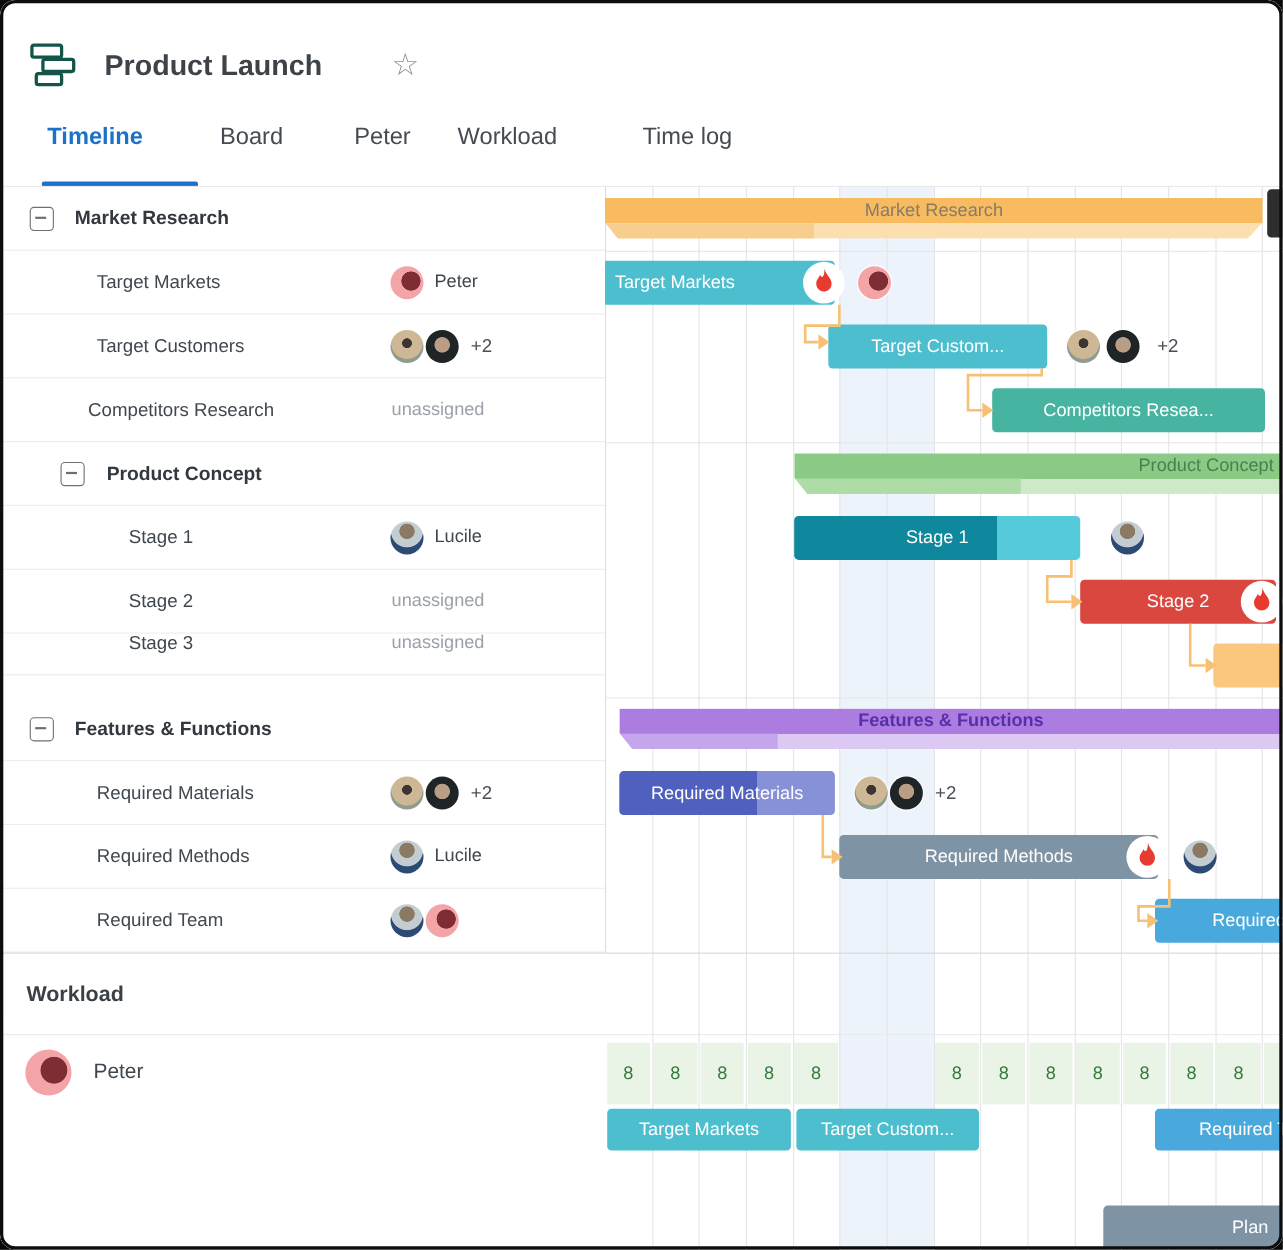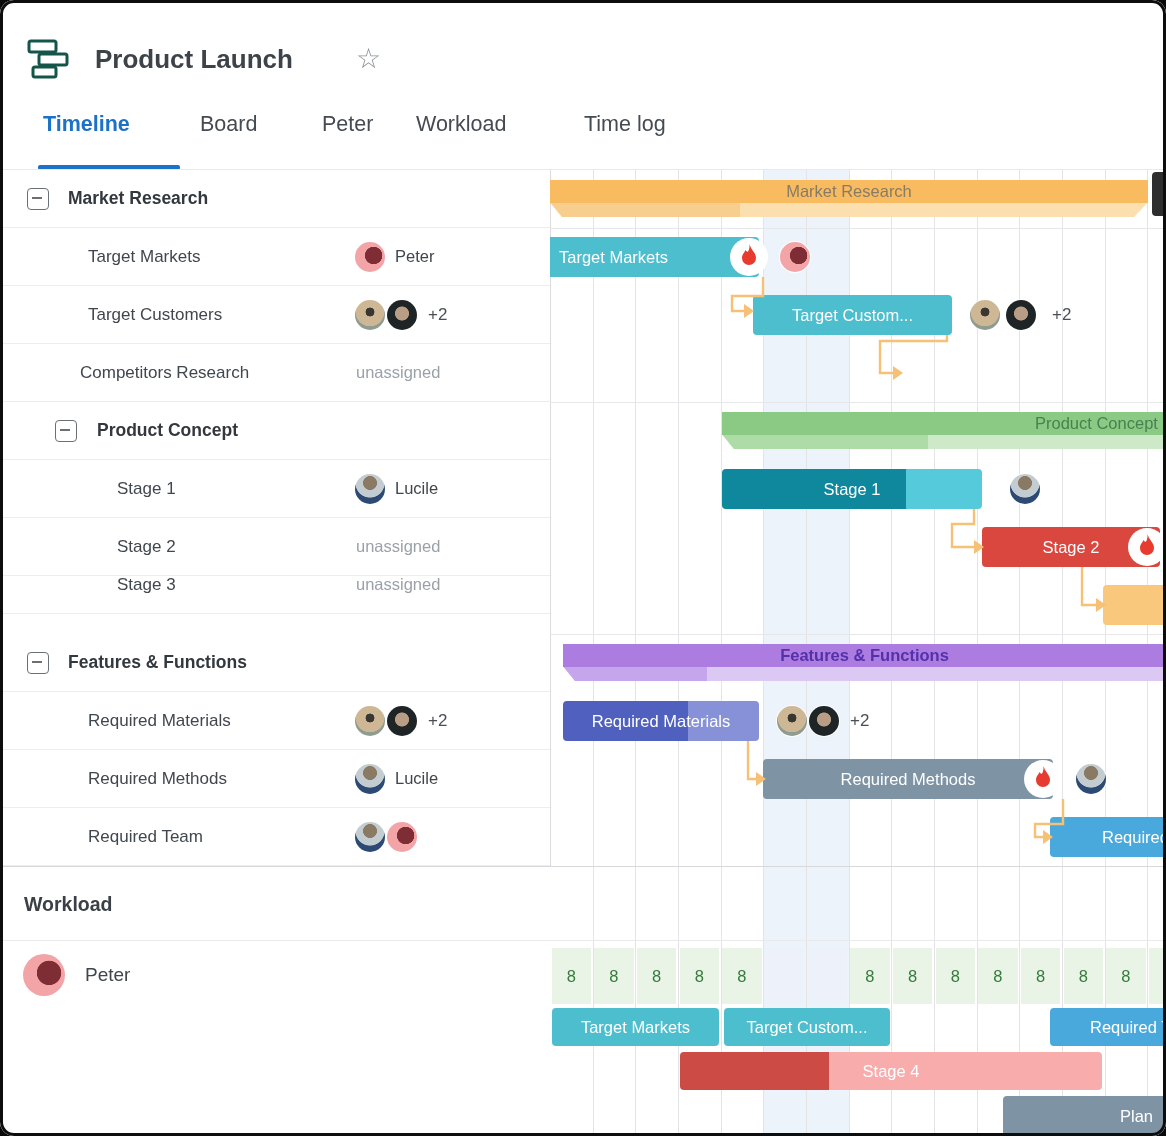--- a/index.html
+++ b/index.html
@@ -222,6 +222,7 @@
   <div class="av gav dan" style="left:1006px;top:300px;"></div>
   <div class="abs plus2" style="left:1052px;top:305px;z-index:6;">+2</div>
 
+  <div class="bar" style="left:902px;top:353px;width:248px;background:#47b4a1;">Competitors Resea...</div>
 
   <div class="bar" style="left:722px;top:469px;width:260px;background:linear-gradient(90deg,#0f879d 0 184px,#54cadb 184px);">Stage 1</div>
   <div class="av gav lucile" style="left:1010px;top:474px;"></div>

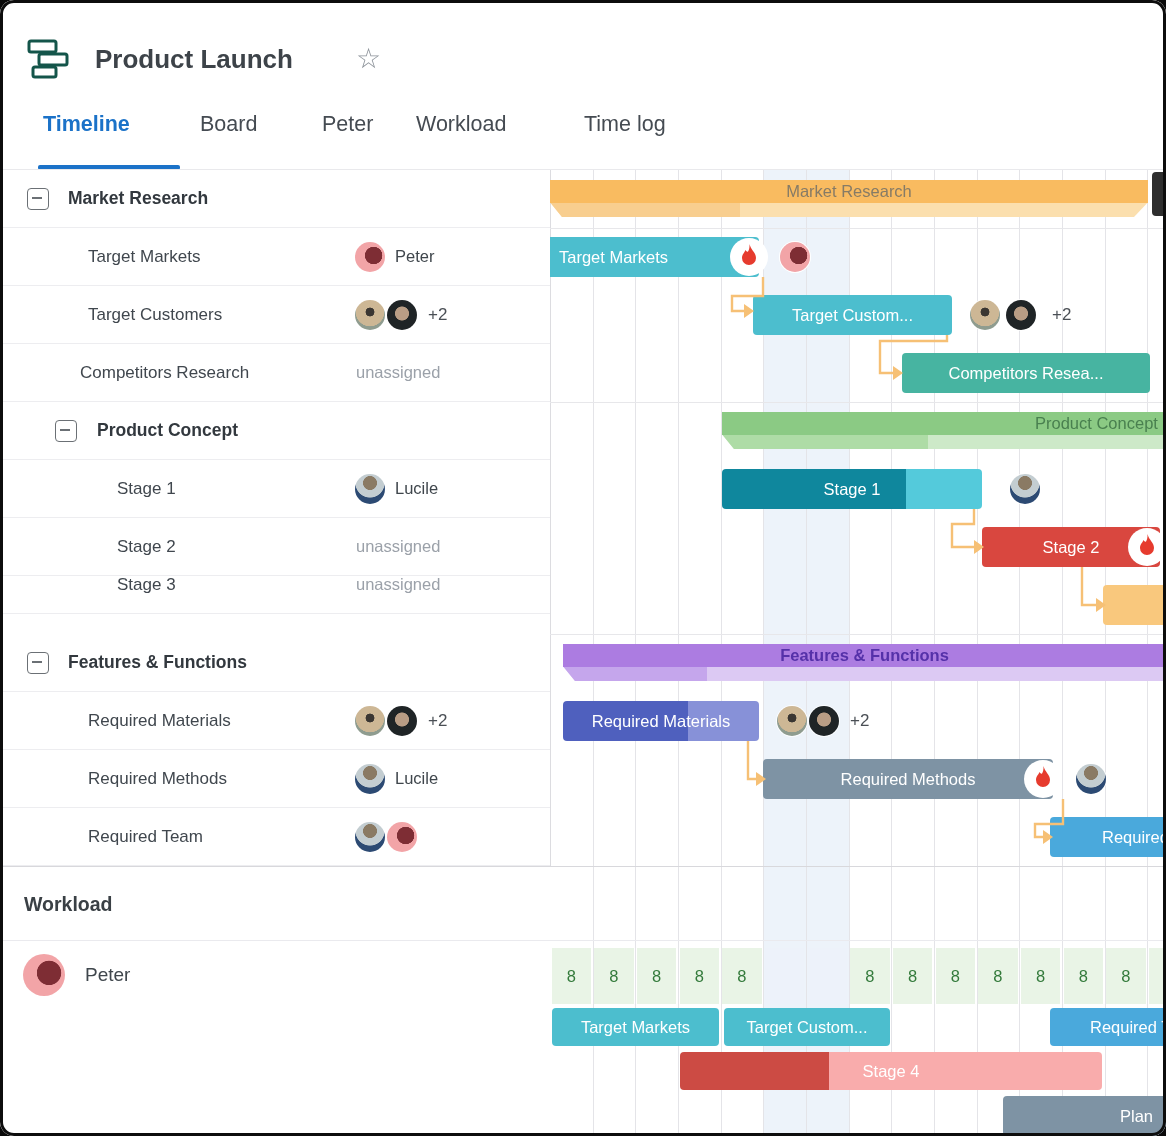--- a/index.html
+++ b/index.html
@@ -279,7 +279,6 @@
   <div class="wbar" style="left:552px;top:1008px;width:167px;background:#4cbece;">Target Markets</div>
   <div class="wbar" style="left:724px;top:1008px;width:166px;background:#4cbece;">Target Custom...</div>
   <div class="wbar" style="left:1050px;top:1008px;width:116px;background:#4aa9dc;border-radius:4px 0 0 4px;text-align:left;padding-left:40px;">Required Team</div>
-  <div class="wbar" style="left:680px;top:1052px;width:422px;background:linear-gradient(90deg,#cc4b44 0 149px,#f9acac 149px);">Stage 4</div>
   <div class="wbar" style="left:1003px;top:1096px;width:163px;height:40px;line-height:40px;background:#7e93a4;border-radius:4px 0 0 4px;text-align:left;padding-left:117px;">Plan</div>
 
   <div class="frame"></div>

